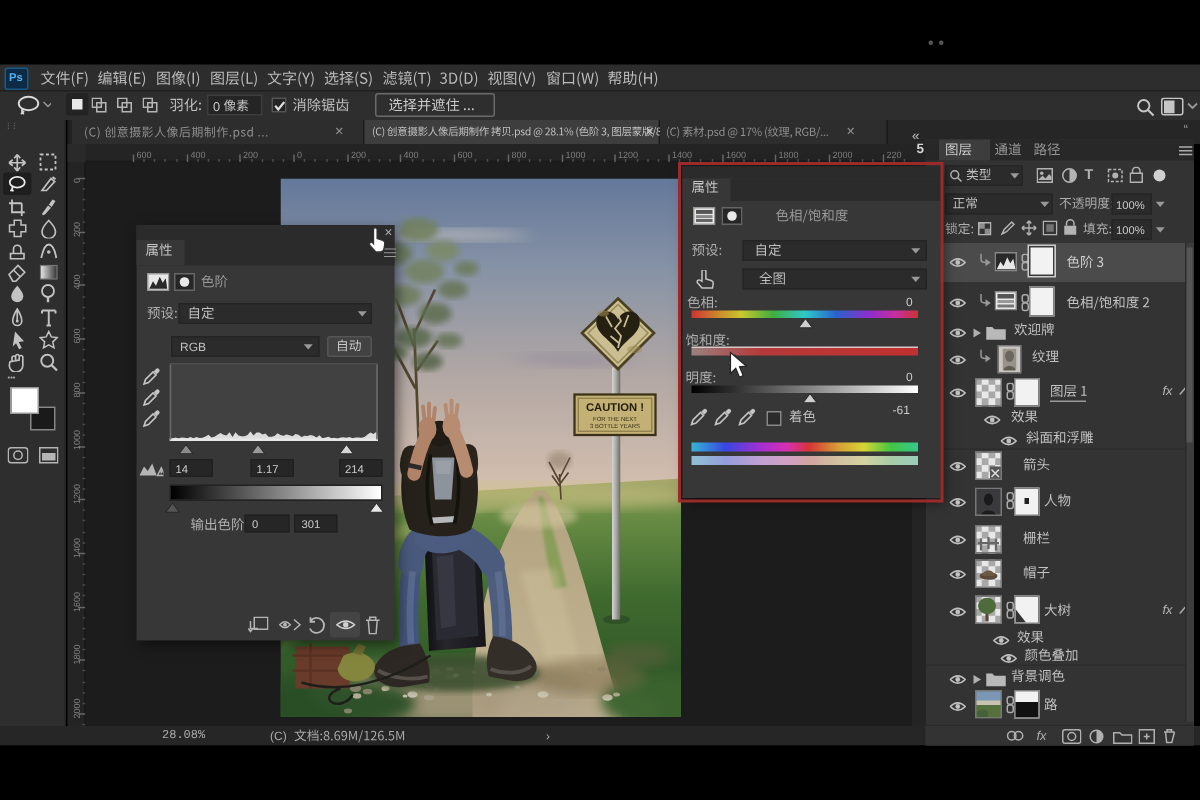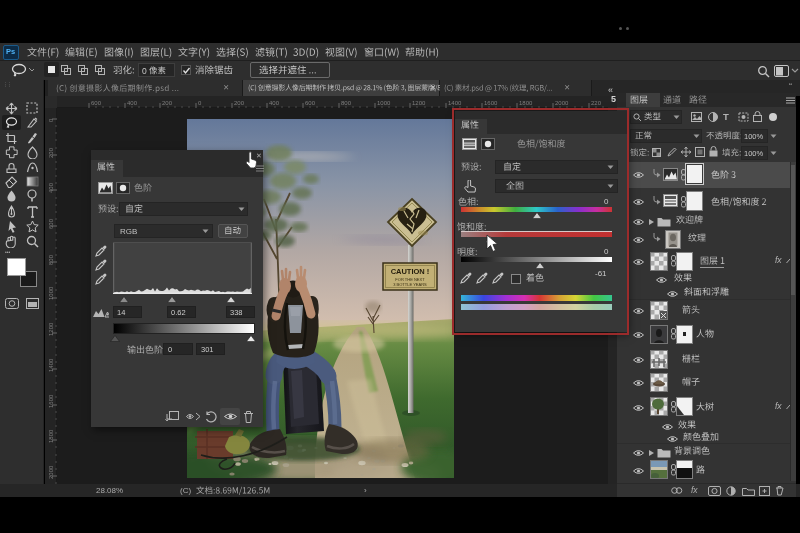--- a/index.html
+++ b/index.html
@@ -1321,7 +1321,7 @@
     <div style="position:absolute;left:113px;top:306px;width:29px;height:12px;background:#262626;border:1px solid #202020;box-sizing:border-box"></div>
     <div style="position:absolute;left:117px;top:309px;font-size:7.5px;color:#cccccc;font-family:'Liberation Sans',sans-serif;white-space:nowrap;line-height:1;">14</div>
     <div style="position:absolute;left:167px;top:306px;width:29px;height:12px;background:#262626;border:1px solid #202020;box-sizing:border-box"></div>
-    <div style="position:absolute;left:171px;top:309px;font-size:7.5px;color:#cccccc;font-family:'Liberation Sans',sans-serif;white-space:nowrap;line-height:1;">0.62</div>
+    <div style="position:absolute;left:171px;top:309px;font-size:7.5px;color:#cccccc;font-family:'Liberation Sans',sans-serif;white-space:nowrap;line-height:1;">1.17</div>
     <div style="position:absolute;left:226px;top:306px;width:29px;height:12px;background:#262626;border:1px solid #202020;box-sizing:border-box"></div>
     <div style="position:absolute;left:230px;top:309px;font-size:7.5px;color:#cccccc;font-family:'Liberation Sans',sans-serif;white-space:nowrap;line-height:1;">338</div>
     <div style="position:absolute;left:113px;top:323px;width:142px;height:11px;background:linear-gradient(90deg,#000,#fff);border:1px solid #222;box-sizing:border-box"></div>

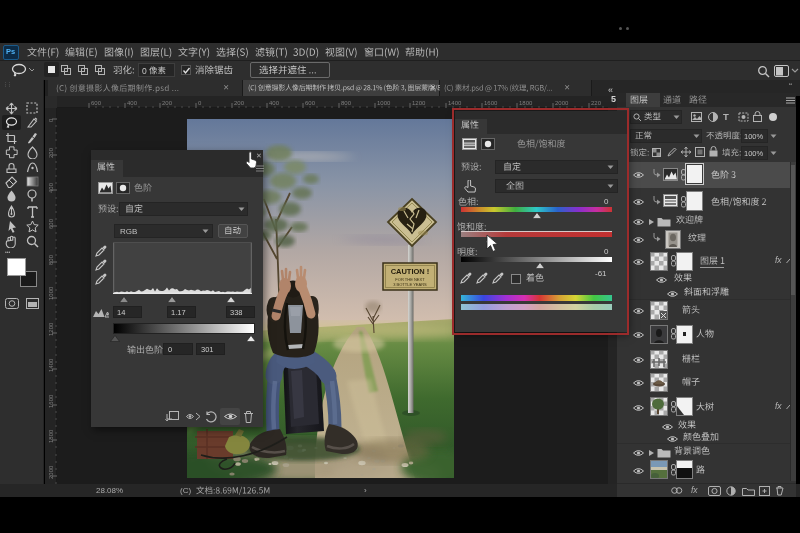--- a/index.html
+++ b/index.html
@@ -1323,7 +1323,7 @@
     <div style="position:absolute;left:167px;top:306px;width:29px;height:12px;background:#262626;border:1px solid #202020;box-sizing:border-box"></div>
     <div style="position:absolute;left:171px;top:309px;font-size:7.5px;color:#cccccc;font-family:'Liberation Sans',sans-serif;white-space:nowrap;line-height:1;">1.17</div>
     <div style="position:absolute;left:226px;top:306px;width:29px;height:12px;background:#262626;border:1px solid #202020;box-sizing:border-box"></div>
-    <div style="position:absolute;left:230px;top:309px;font-size:7.5px;color:#cccccc;font-family:'Liberation Sans',sans-serif;white-space:nowrap;line-height:1;">338</div>
+    <div style="position:absolute;left:230px;top:309px;font-size:7.5px;color:#cccccc;font-family:'Liberation Sans',sans-serif;white-space:nowrap;line-height:1;">214</div>
     <div style="position:absolute;left:113px;top:323px;width:142px;height:11px;background:linear-gradient(90deg,#000,#fff);border:1px solid #222;box-sizing:border-box"></div>
     <svg style="position:absolute;left:110px;top:335px" width="10" height="7" viewBox="0 0 10 7">
       <path d="M5 0.5 L9.5 6.5 H0.5 Z" fill="#555" stroke="#222" stroke-width="0.6"></path>

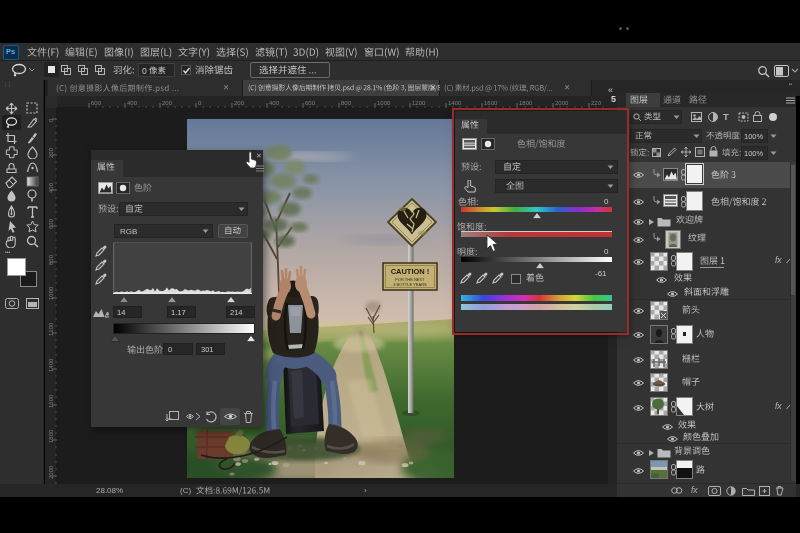--- a/index.html
+++ b/index.html
@@ -709,7 +709,7 @@
       <path d="M100,318 C72,336 40,344 14,336 M40,340 c-6,2 -10,6 -6,9 c4,3 12,0 14,-5" stroke="#1e1e1a" stroke-width="1.6" fill="none"></path>
     </svg>
 <div style="position:absolute;left:0px;top:484px;width:800px;height:13px;background:#262626;"></div>
-<div style="position:absolute;left:96px;top:487px;font-size:8px;color:#ababab;font-family:Liberation Sans, sans-serif;white-space:nowrap;line-height:1;">28.08%</div>
+<div style="position:absolute;left:108px;top:487px;font-size:8px;color:#ababab;font-family:Liberation Mono, monospace;white-space:nowrap;line-height:1;">28.08%</div>
 <div style="position:absolute;left:180px;top:487px;font-size:8px;color:#ababab;font-family:'Liberation Sans',sans-serif;white-space:nowrap;line-height:1;">(C)</div>
 <div style="position:absolute;left:196px;top:486px;line-height:0"><svg width="74" height="11" style="overflow:visible">
         <g fill="#ababab" transform="translate(0,7.5) scale(0.008500,-0.008500)">

